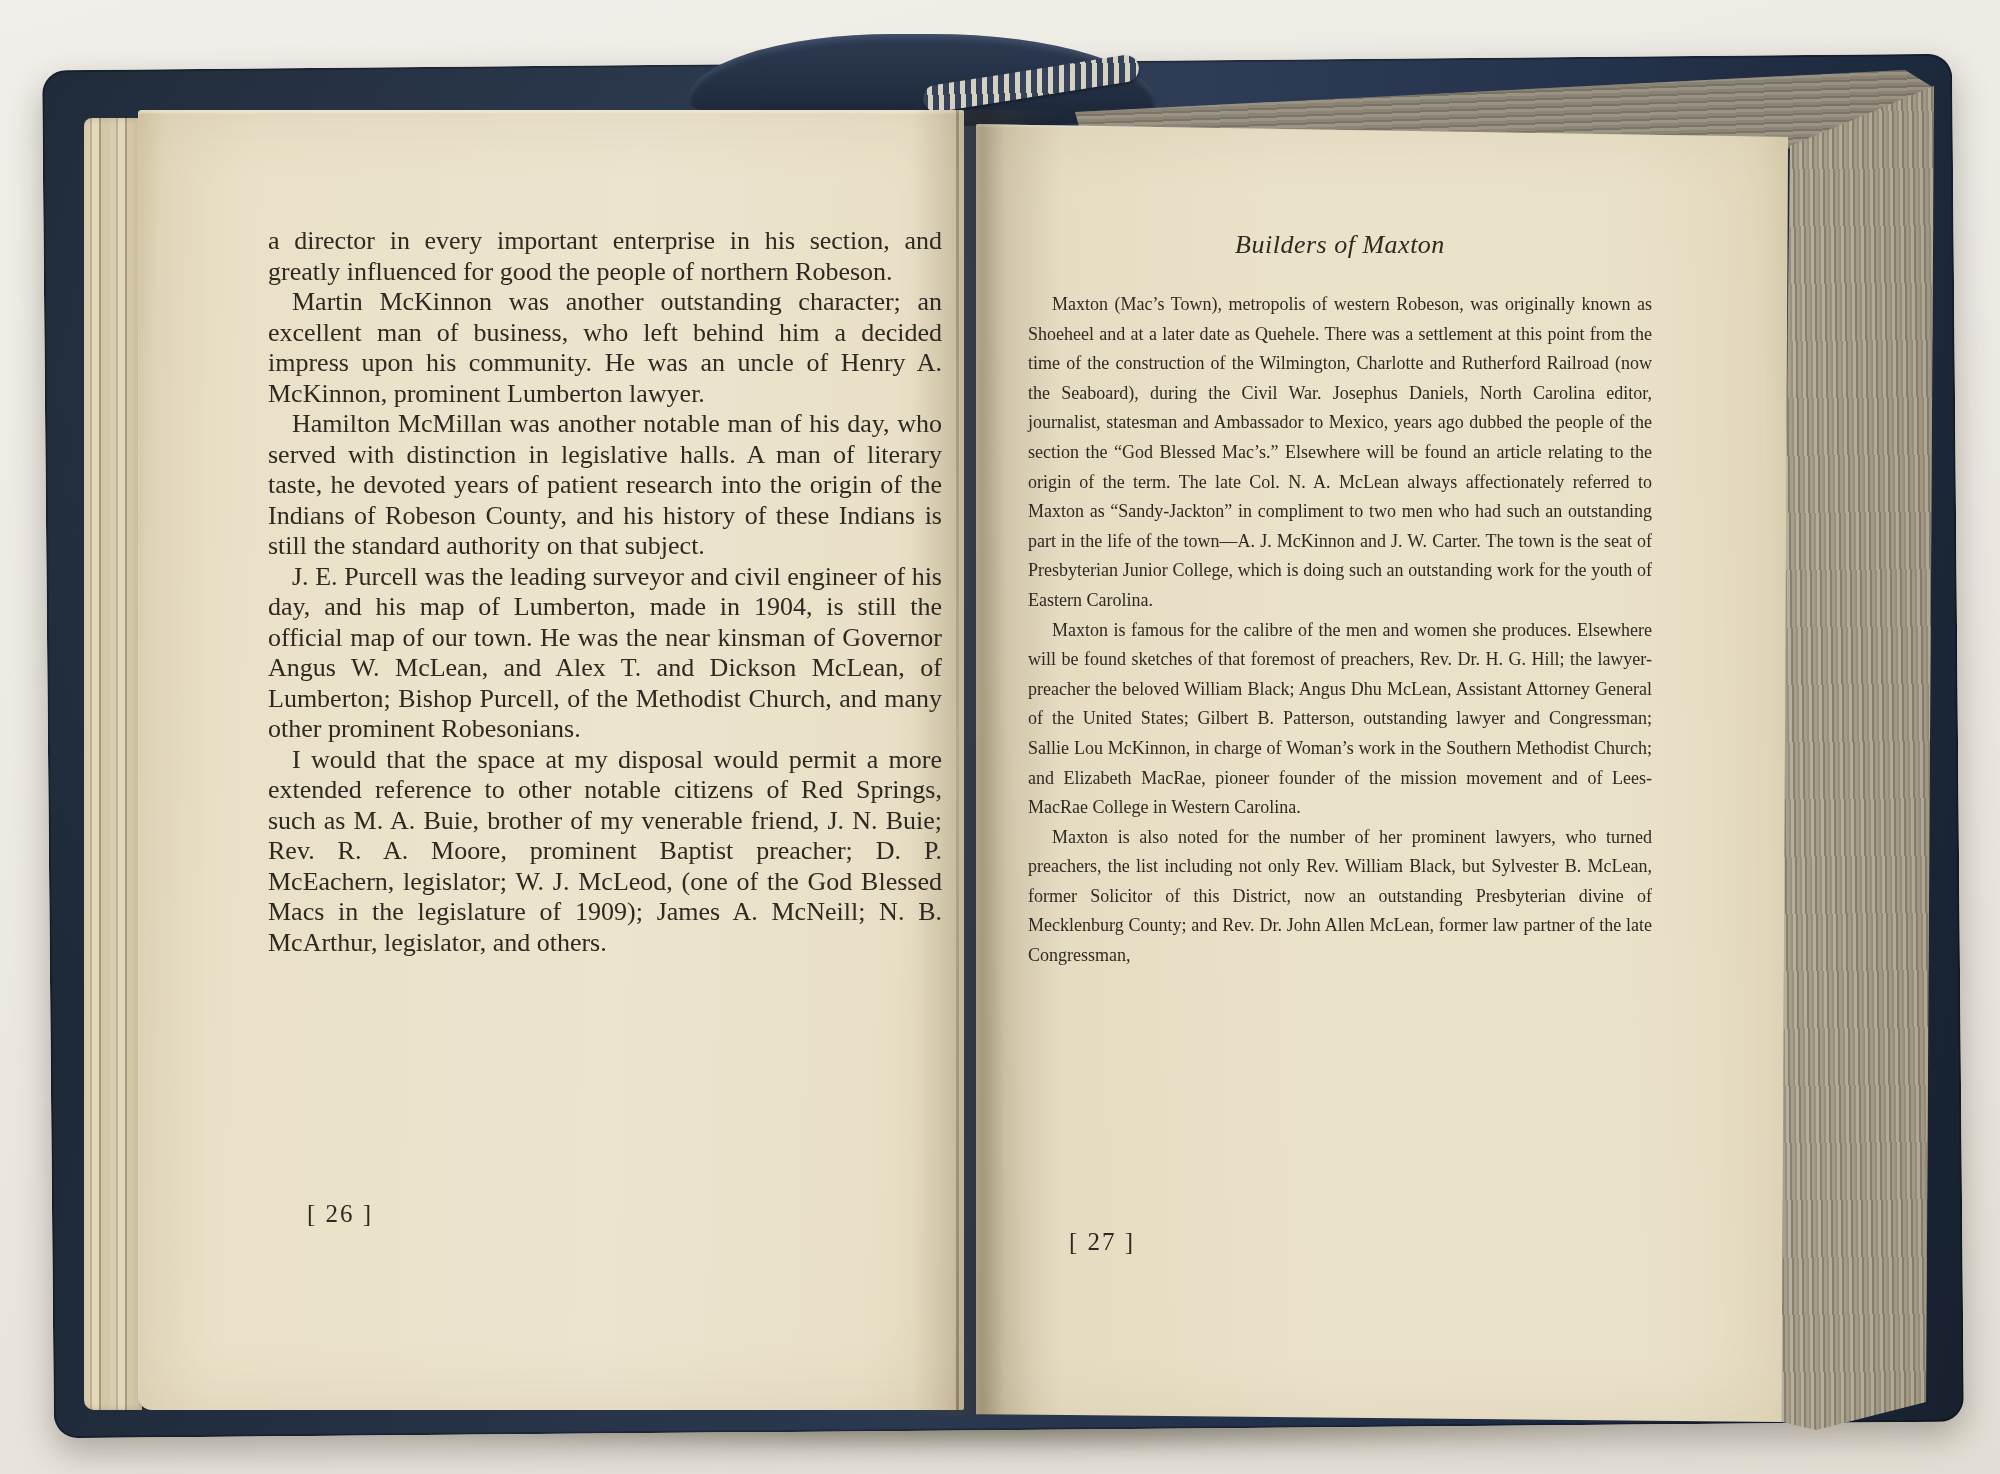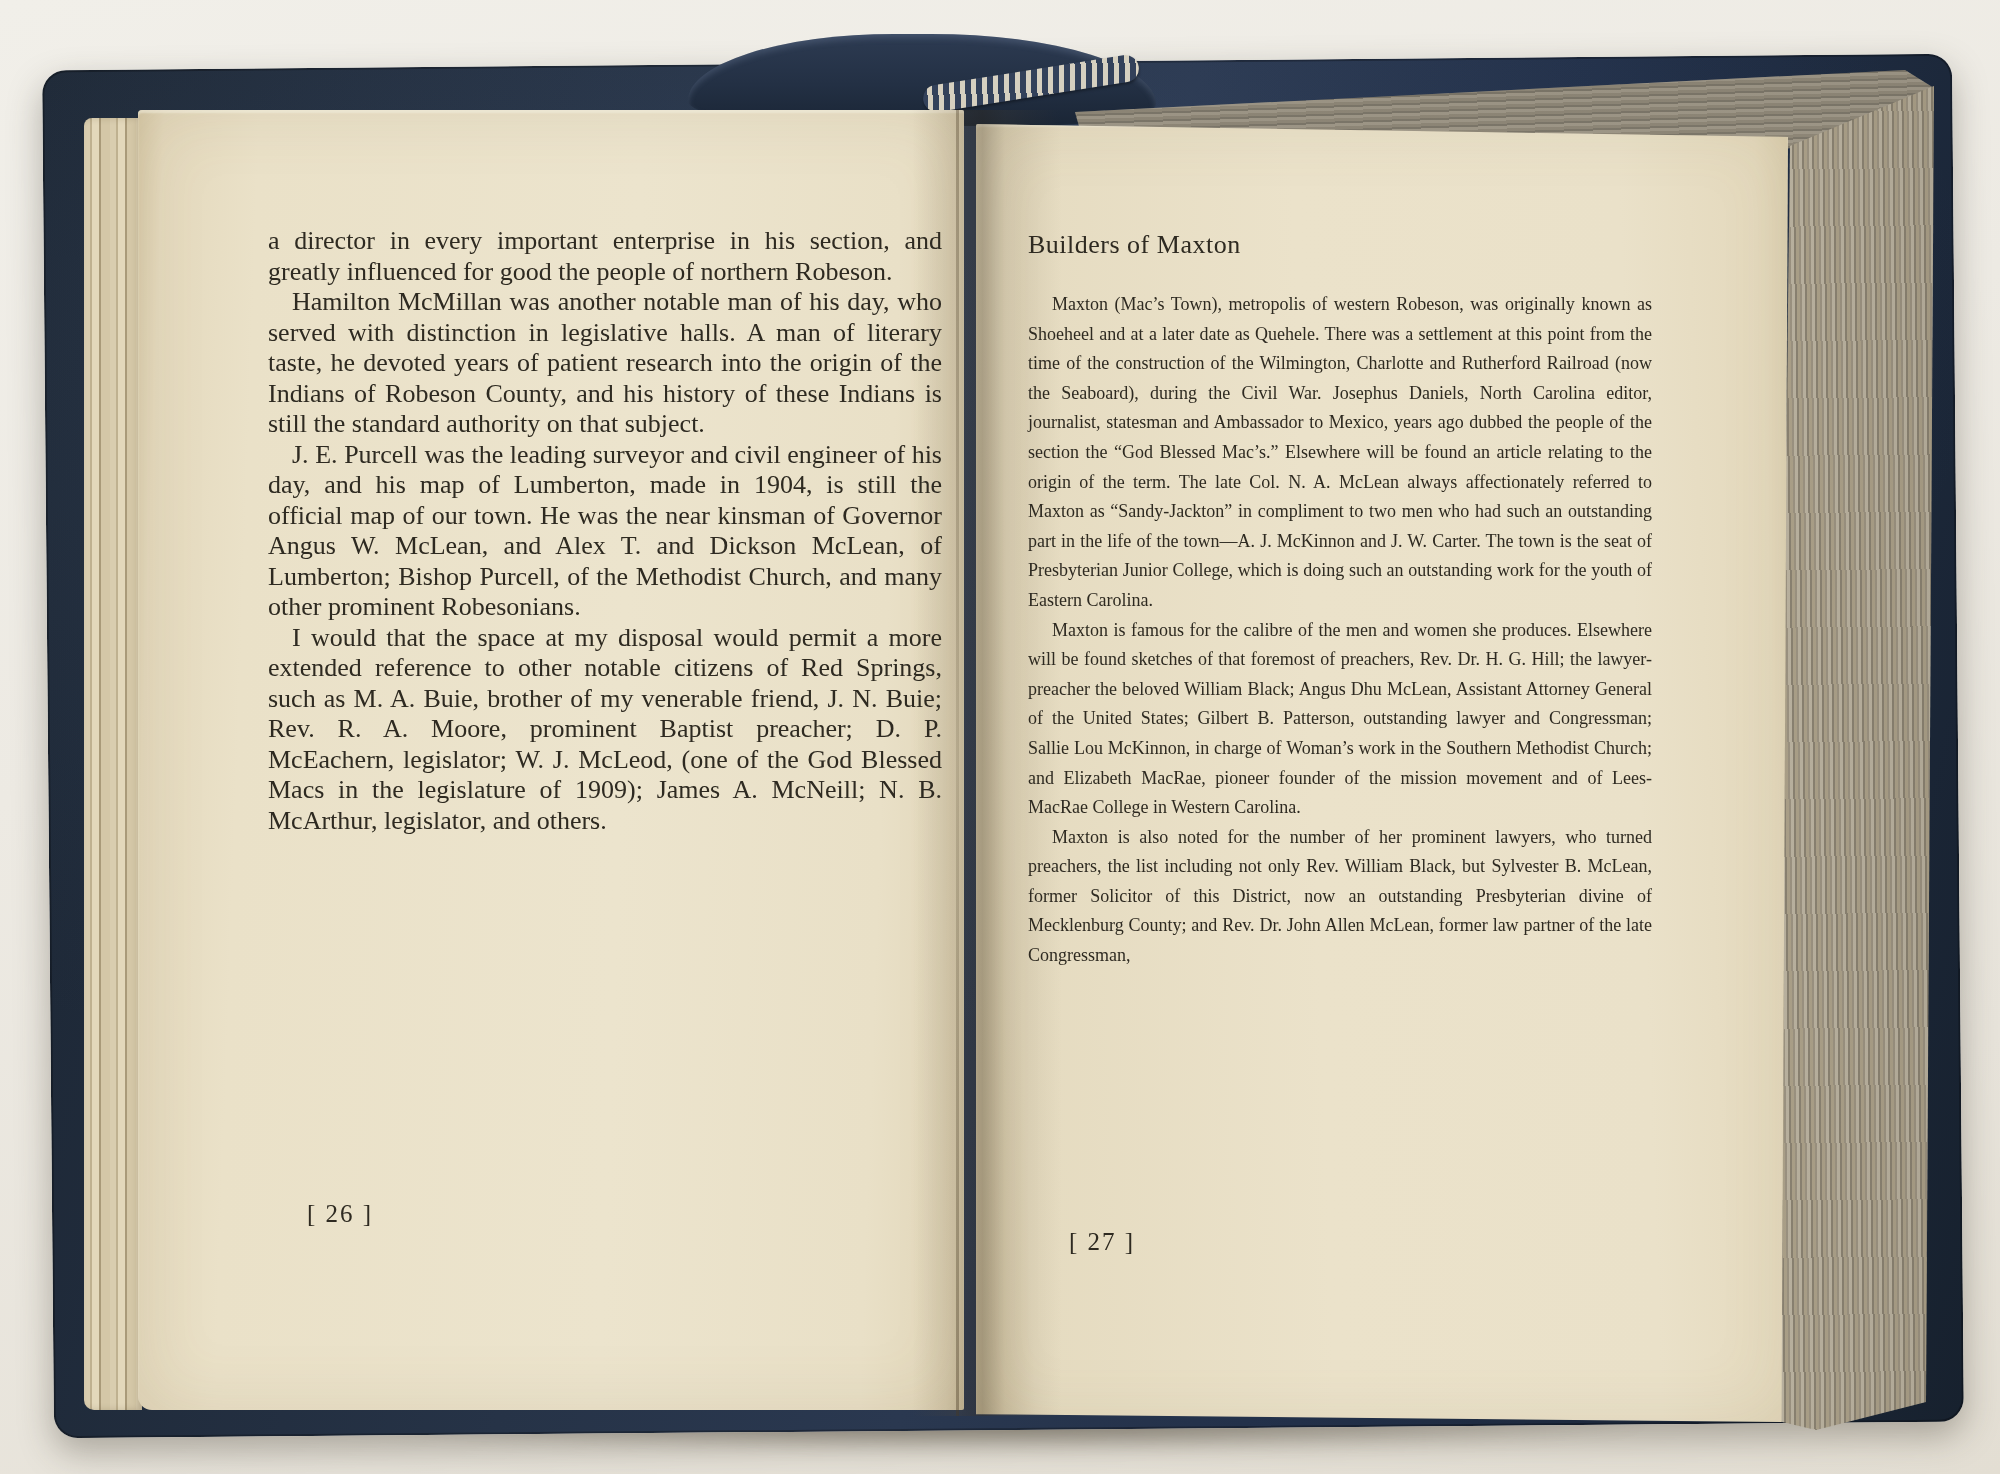--- a/index.html
+++ b/index.html
@@ -96,7 +96,7 @@
   .textblock p.no-indent{text-indent:0;}
   .running-header{
     position:absolute;left:1028px;top:230px;width:624px;z-index:6;
-    font-size:26px;text-align:left;color:#2e2a21;letter-spacing:.5px;
+    font-size:26px;font-style:italic;text-align:center;color:#2e2a21;letter-spacing:.5px;
   }
   .folio{position:absolute;z-index:6;font-size:25px;color:#2e2a21;letter-spacing:2px;margin-left:41px;}
   .folio-left{left:266px;top:1200px;}

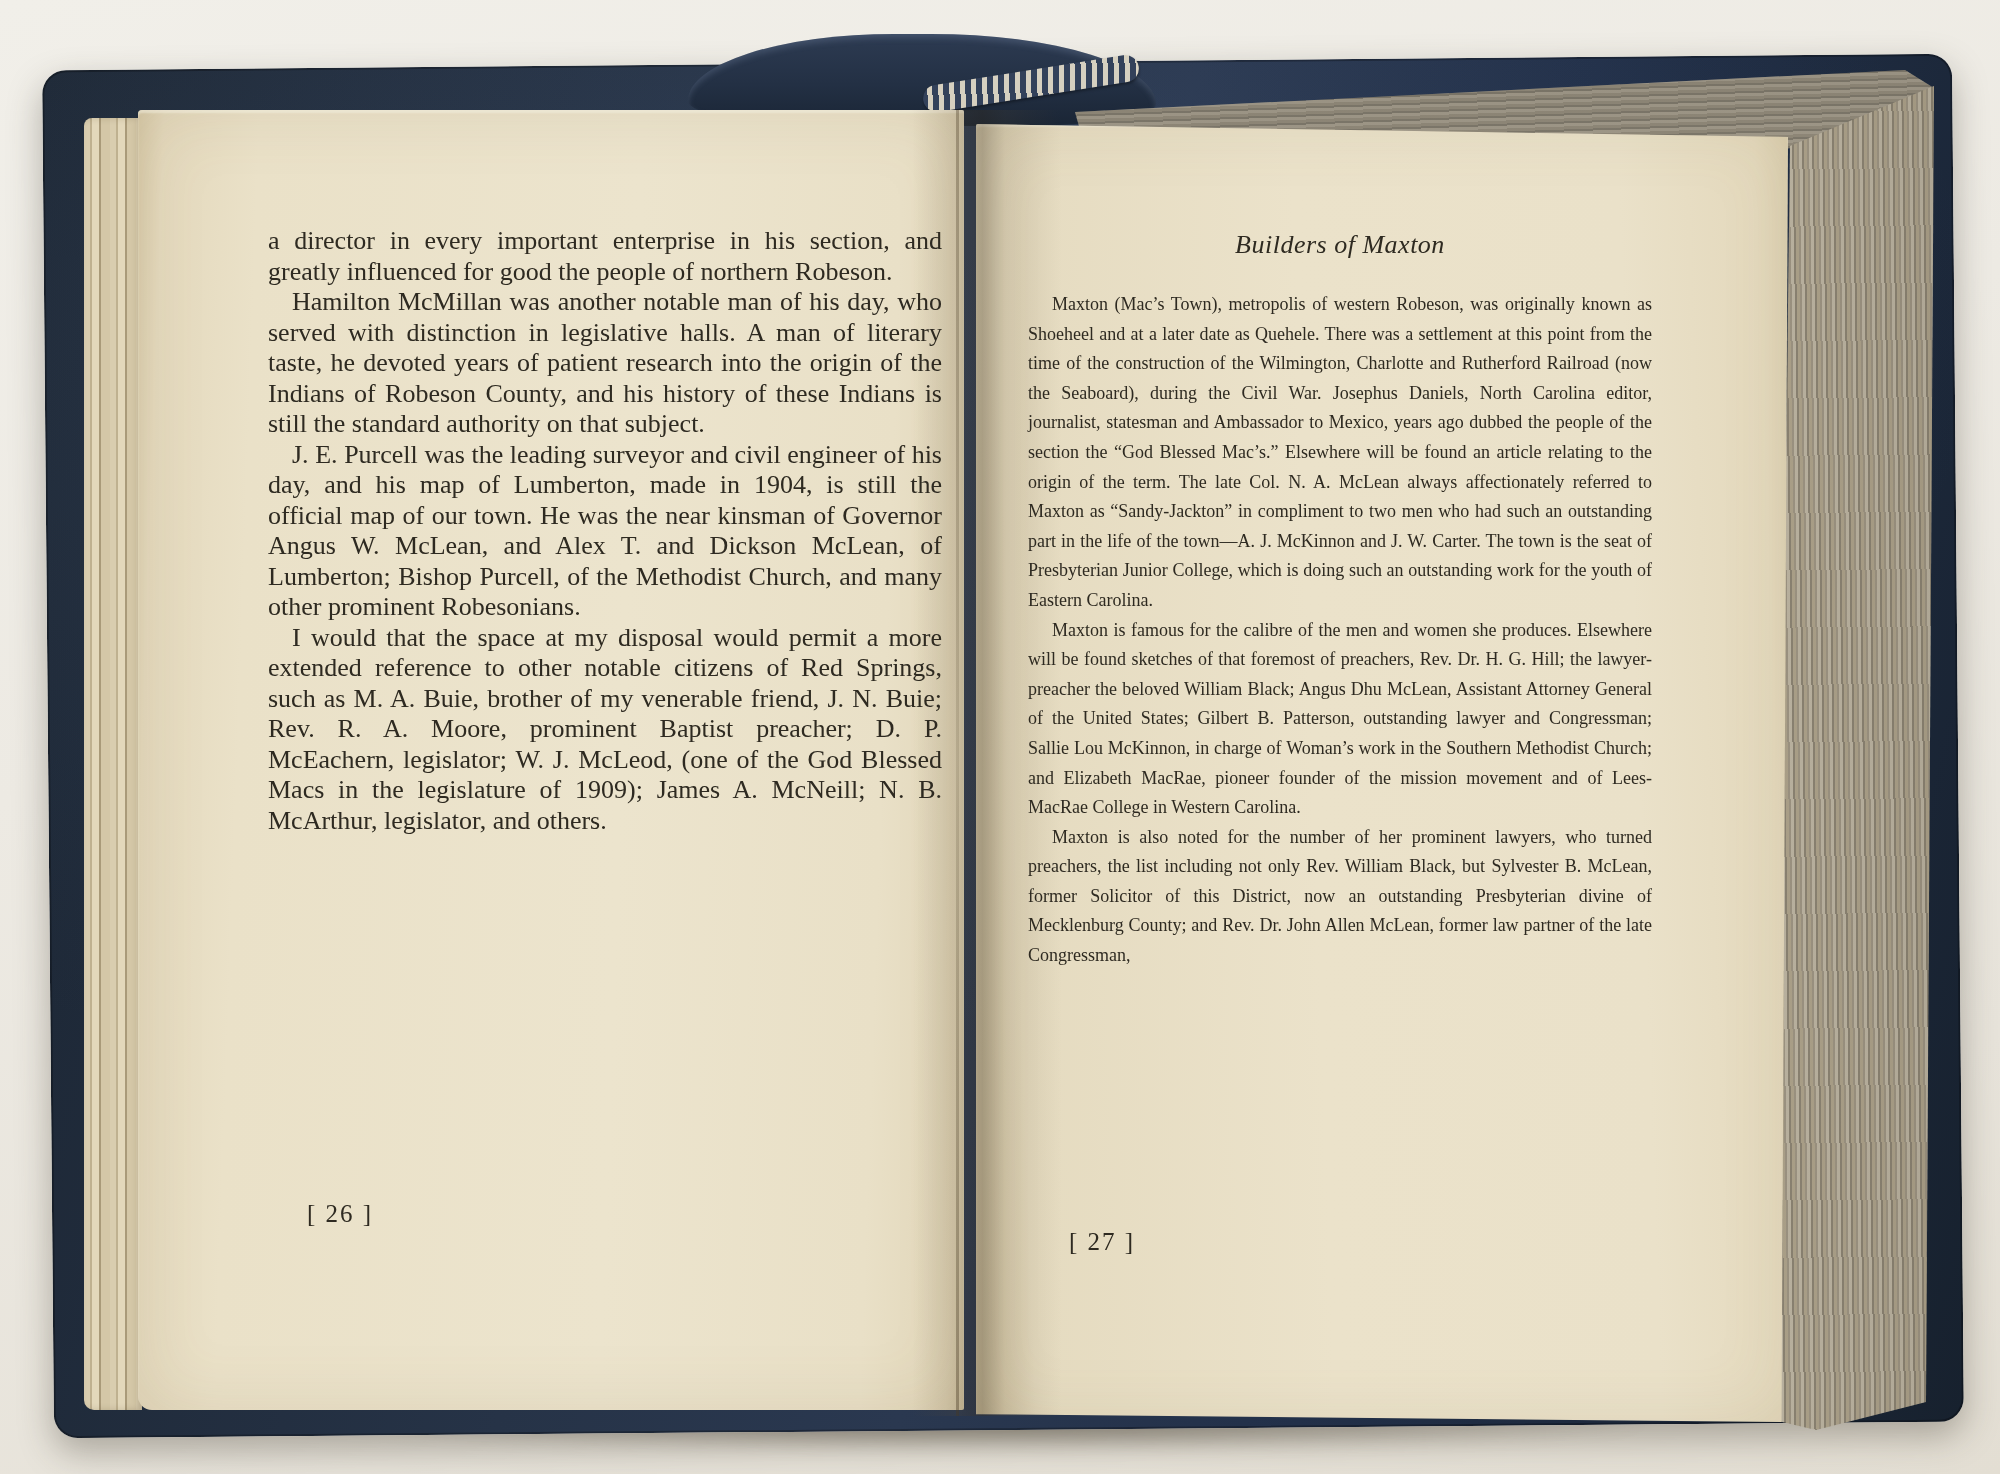--- a/index.html
+++ b/index.html
@@ -123,6 +123,7 @@
 
   <div class="textblock text-left">
     <p class="no-indent">a director in every important enterprise in his section, and greatly influenced for good the people of northern Robeson.</p>
+    <p>Martin McKinnon was another outstanding character; an excellent man of business, who left behind him a decided impress upon his community. He was an uncle of Henry A. McKinnon, prominent Lumberton lawyer.</p>
     <p>Hamilton McMillan was another notable man of his day, who served with distinction in legislative halls. A man of literary taste, he devoted years of patient research into the origin of the Indians of Robeson County, and his history of these Indians is still the standard authority on that subject.</p>
     <p>J. E. Purcell was the leading surveyor and civil engineer of his day, and his map of Lumberton, made in 1904, is still the official map of our town. He was the near kinsman of Governor Angus W. McLean, and Alex T. and Dickson McLean, of Lumberton; Bishop Purcell, of the Methodist Church, and many other prominent Robesonians.</p>
     <p>I would that the space at my disposal would permit a more extended reference to other notable citizens of Red Springs, such as M. A. Buie, brother of my venerable friend, J. N. Buie; Rev. R. A. Moore, prominent Baptist preacher; D. P. McEachern, legislator; W. J. McLeod, (one of the God Blessed Macs in the legislature of 1909); James A. McNeill; N. B. McArthur, legislator, and others.</p>

